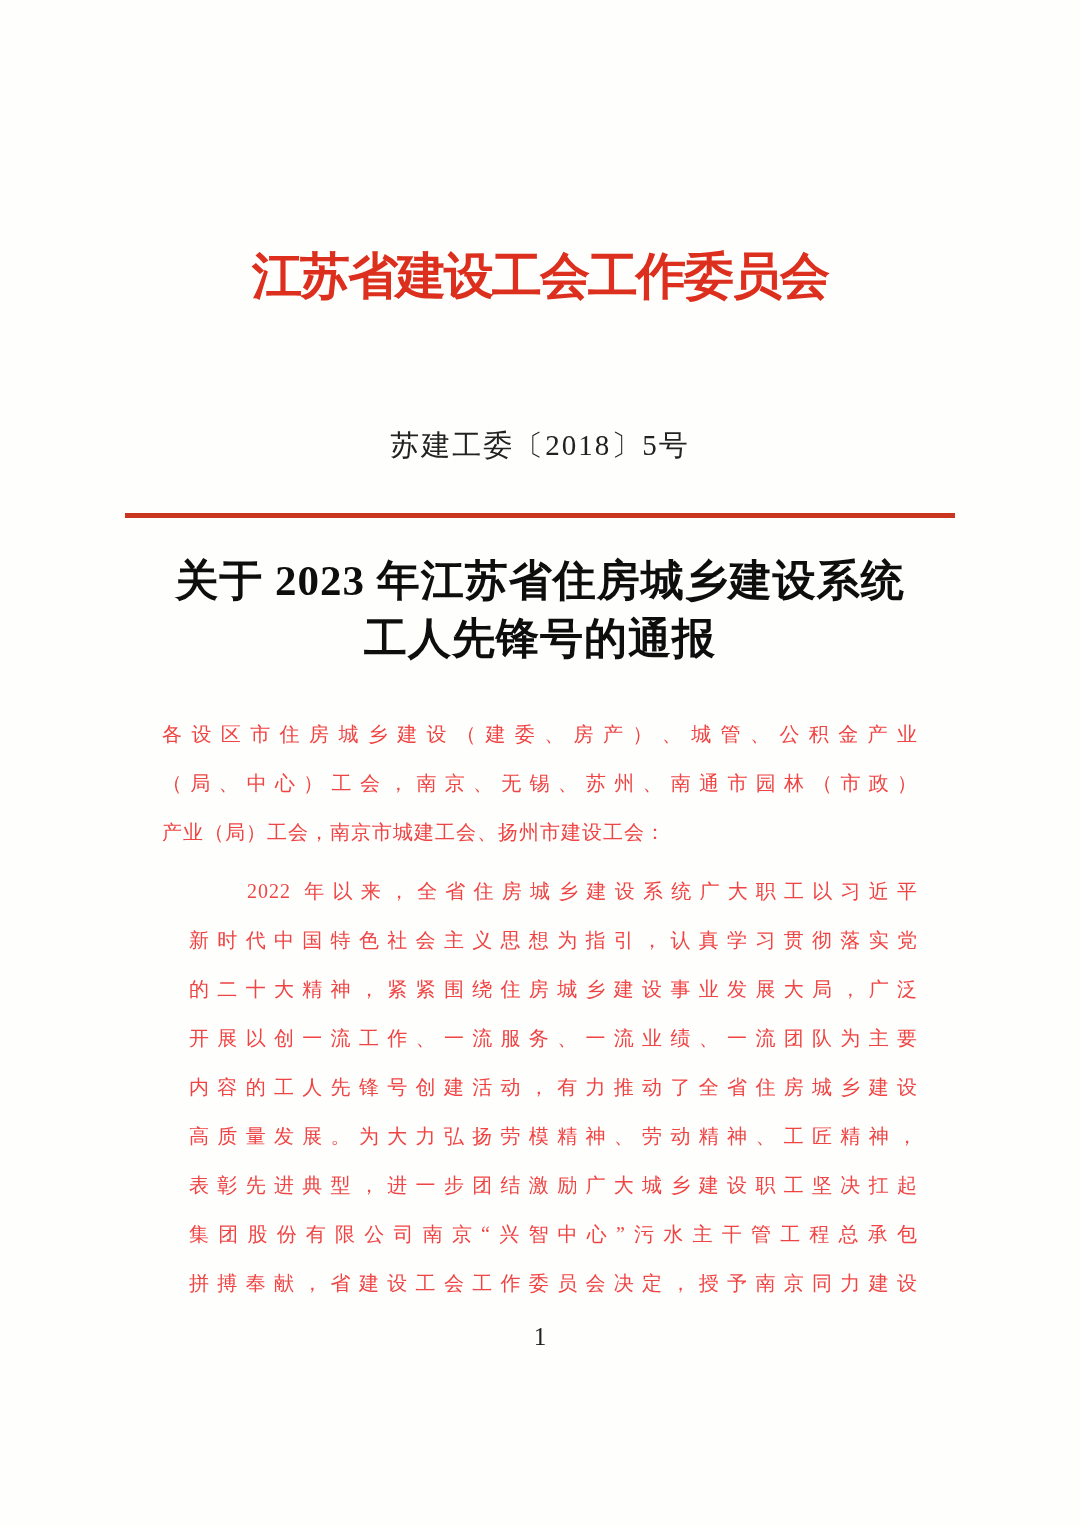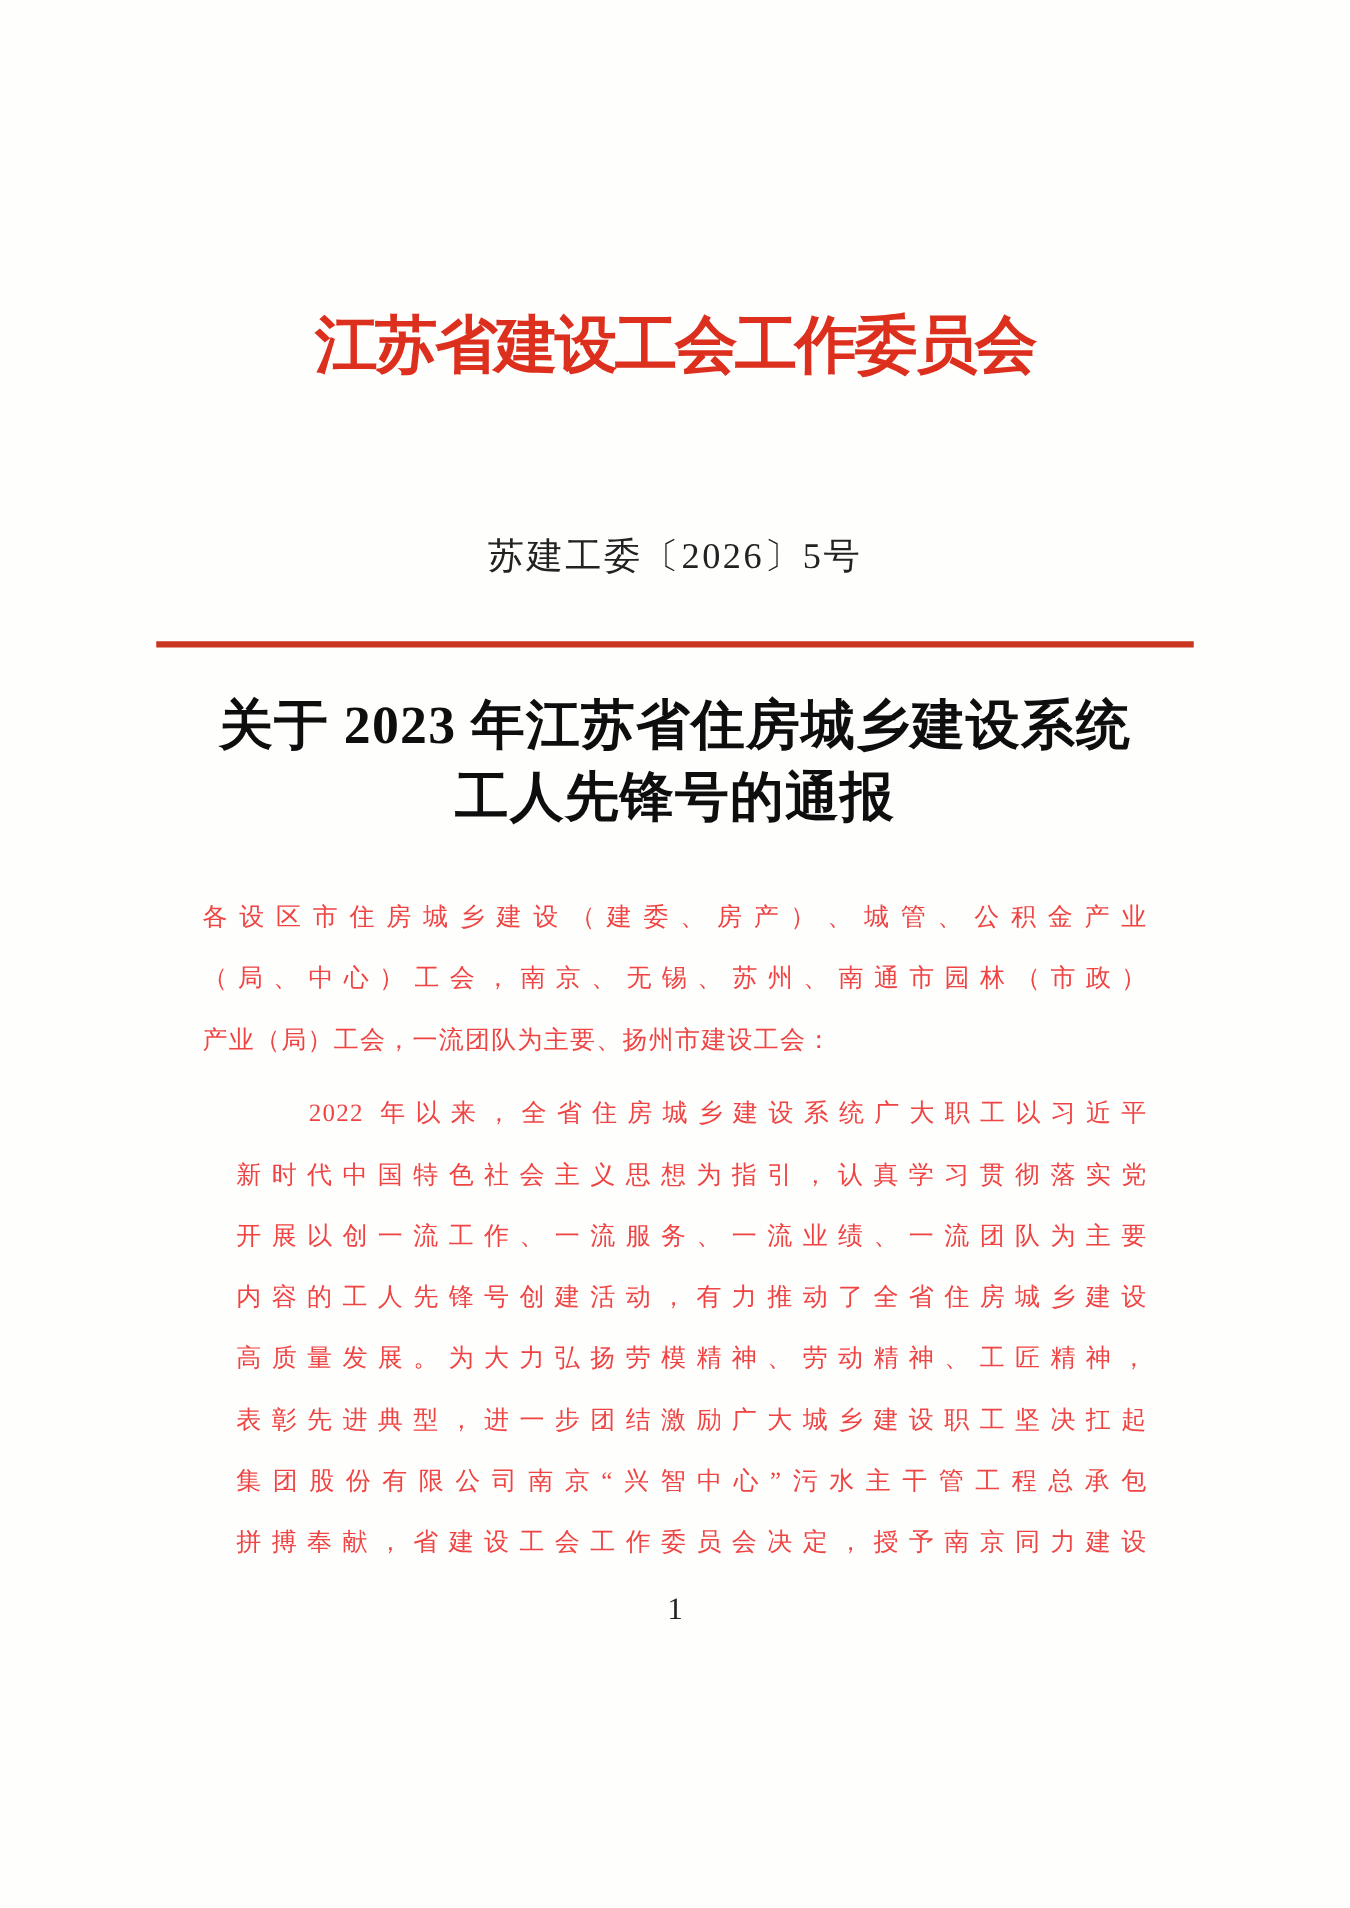--- a/index.html
+++ b/index.html
@@ -86,7 +86,7 @@
 
   <div class="org-title">江苏省建设工会工作委员会</div>
 
-  <div class="doc-number">苏建工委〔2026〕5号</div>
+  <div class="doc-number">苏建工委〔2018〕5号</div>
 
   <div class="red-rule"></div>
 

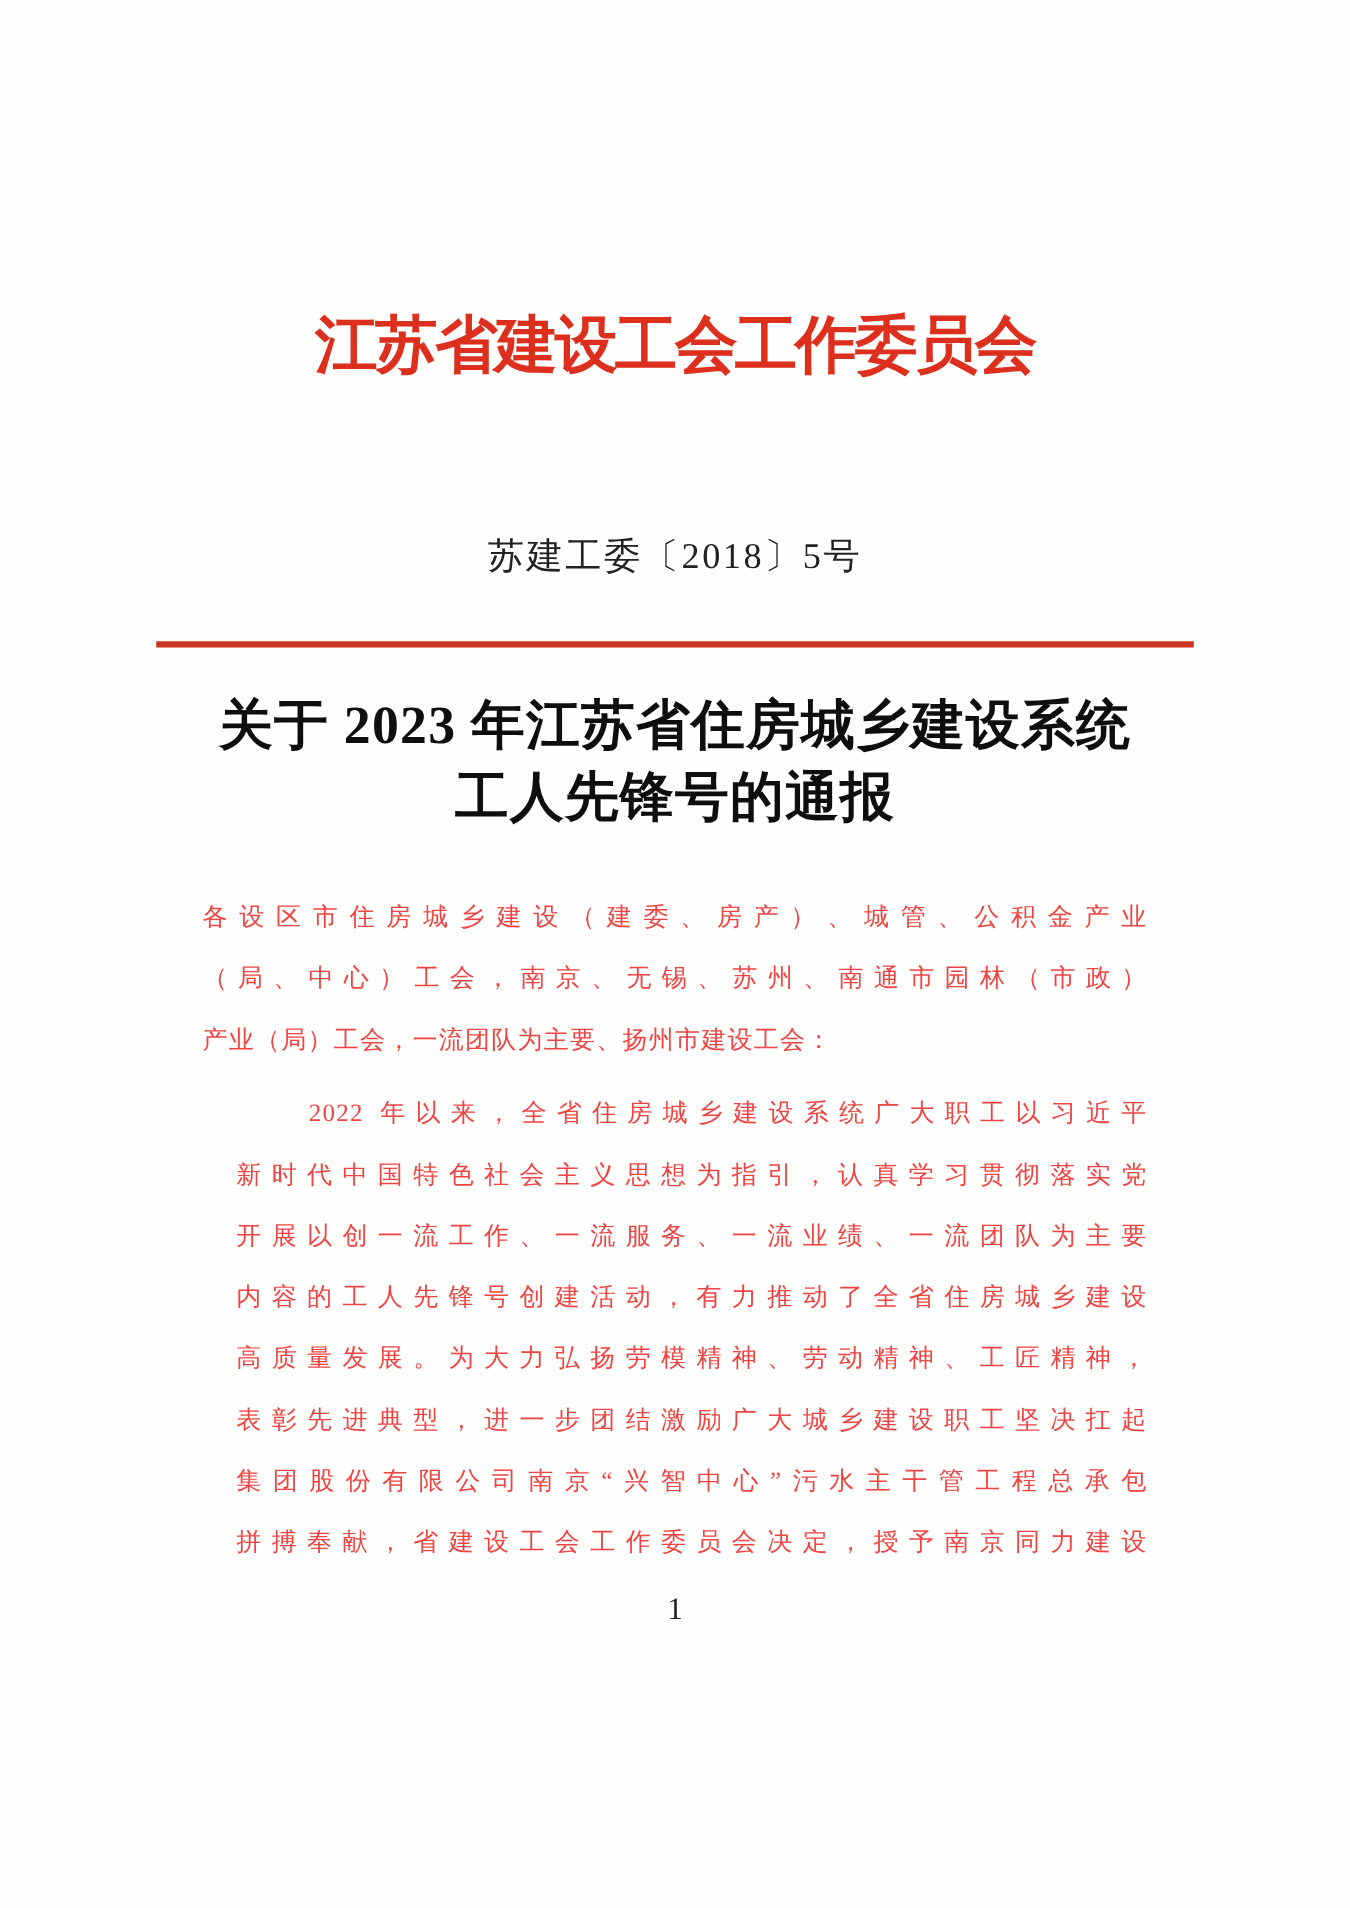--- a/index.html
+++ b/index.html
@@ -100,7 +100,7 @@
     <div class="para">
       <div class="line">各设区市住房城乡建设（建委、房产）、城管、公积金产业</div>
       <div class="line">（局、中心）工会，南京、无锡、苏州、南通市园林（市政）</div>
-      <div class="line align-left">产业（局）工会，一流团队为主要、扬州市建设工会：</div>
+      <div class="line align-left">产业（局）工会，南京市城建工会、扬州市建设工会：</div>
     </div>
 
     <div class="para">

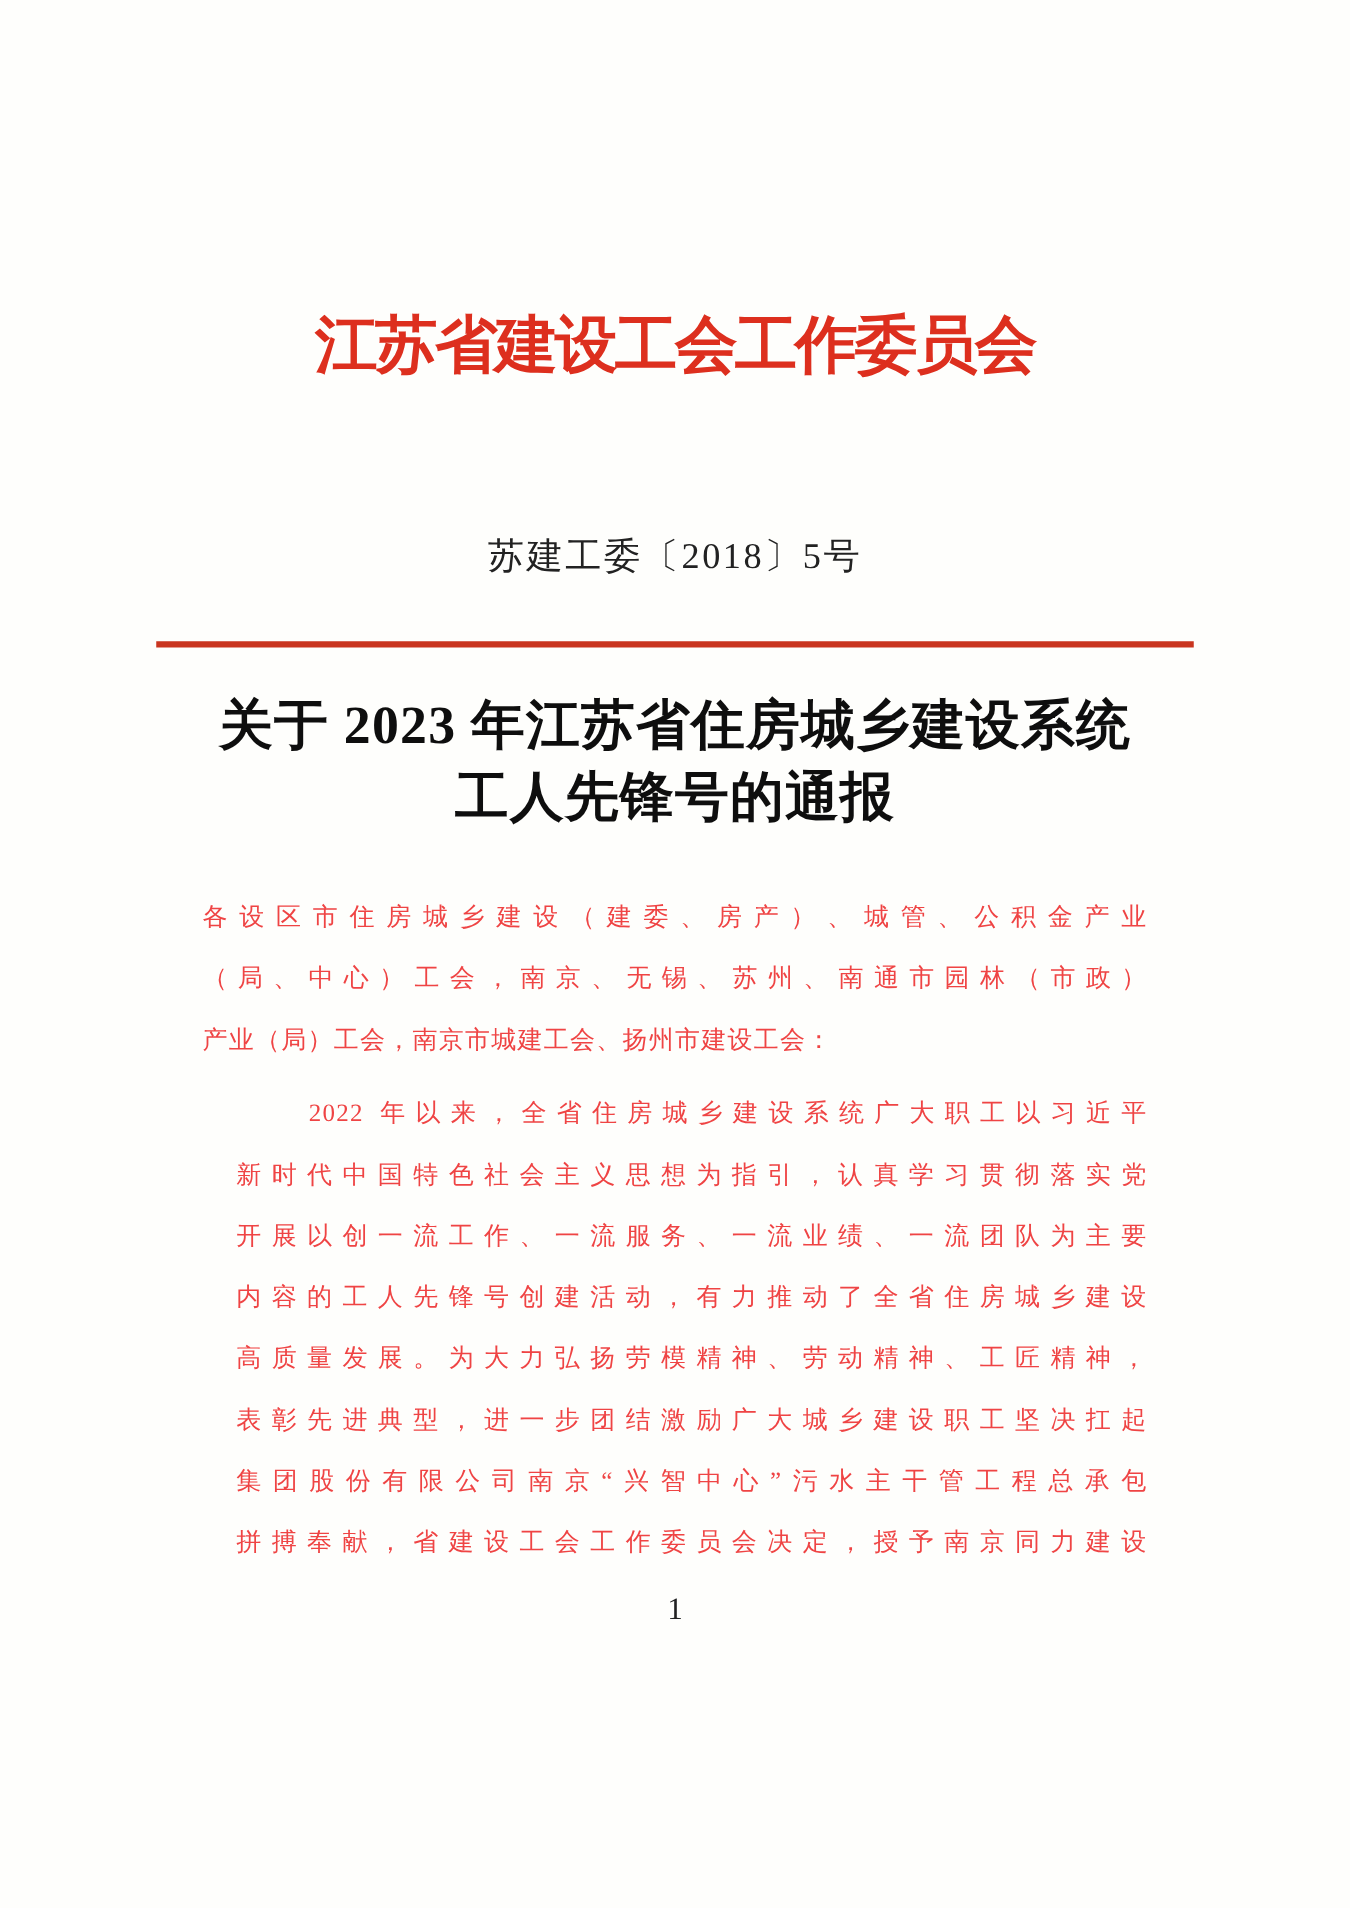--- a/index.html
+++ b/index.html
@@ -106,6 +106,7 @@
     <div class="para">
       <div class="line indent">2022 年以来，全省住房城乡建设系统广大职工以习近平</div>
       <div class="line">新时代中国特色社会主义思想为指引，认真学习贯彻落实党</div>
+      <div class="line">的二十大精神，紧紧围绕住房城乡建设事业发展大局，广泛</div>
       <div class="line">开展以创一流工作、一流服务、一流业绩、一流团队为主要</div>
       <div class="line">内容的工人先锋号创建活动，有力推动了全省住房城乡建设</div>
       <div class="line">高质量发展。为大力弘扬劳模精神、劳动精神、工匠精神，</div>

